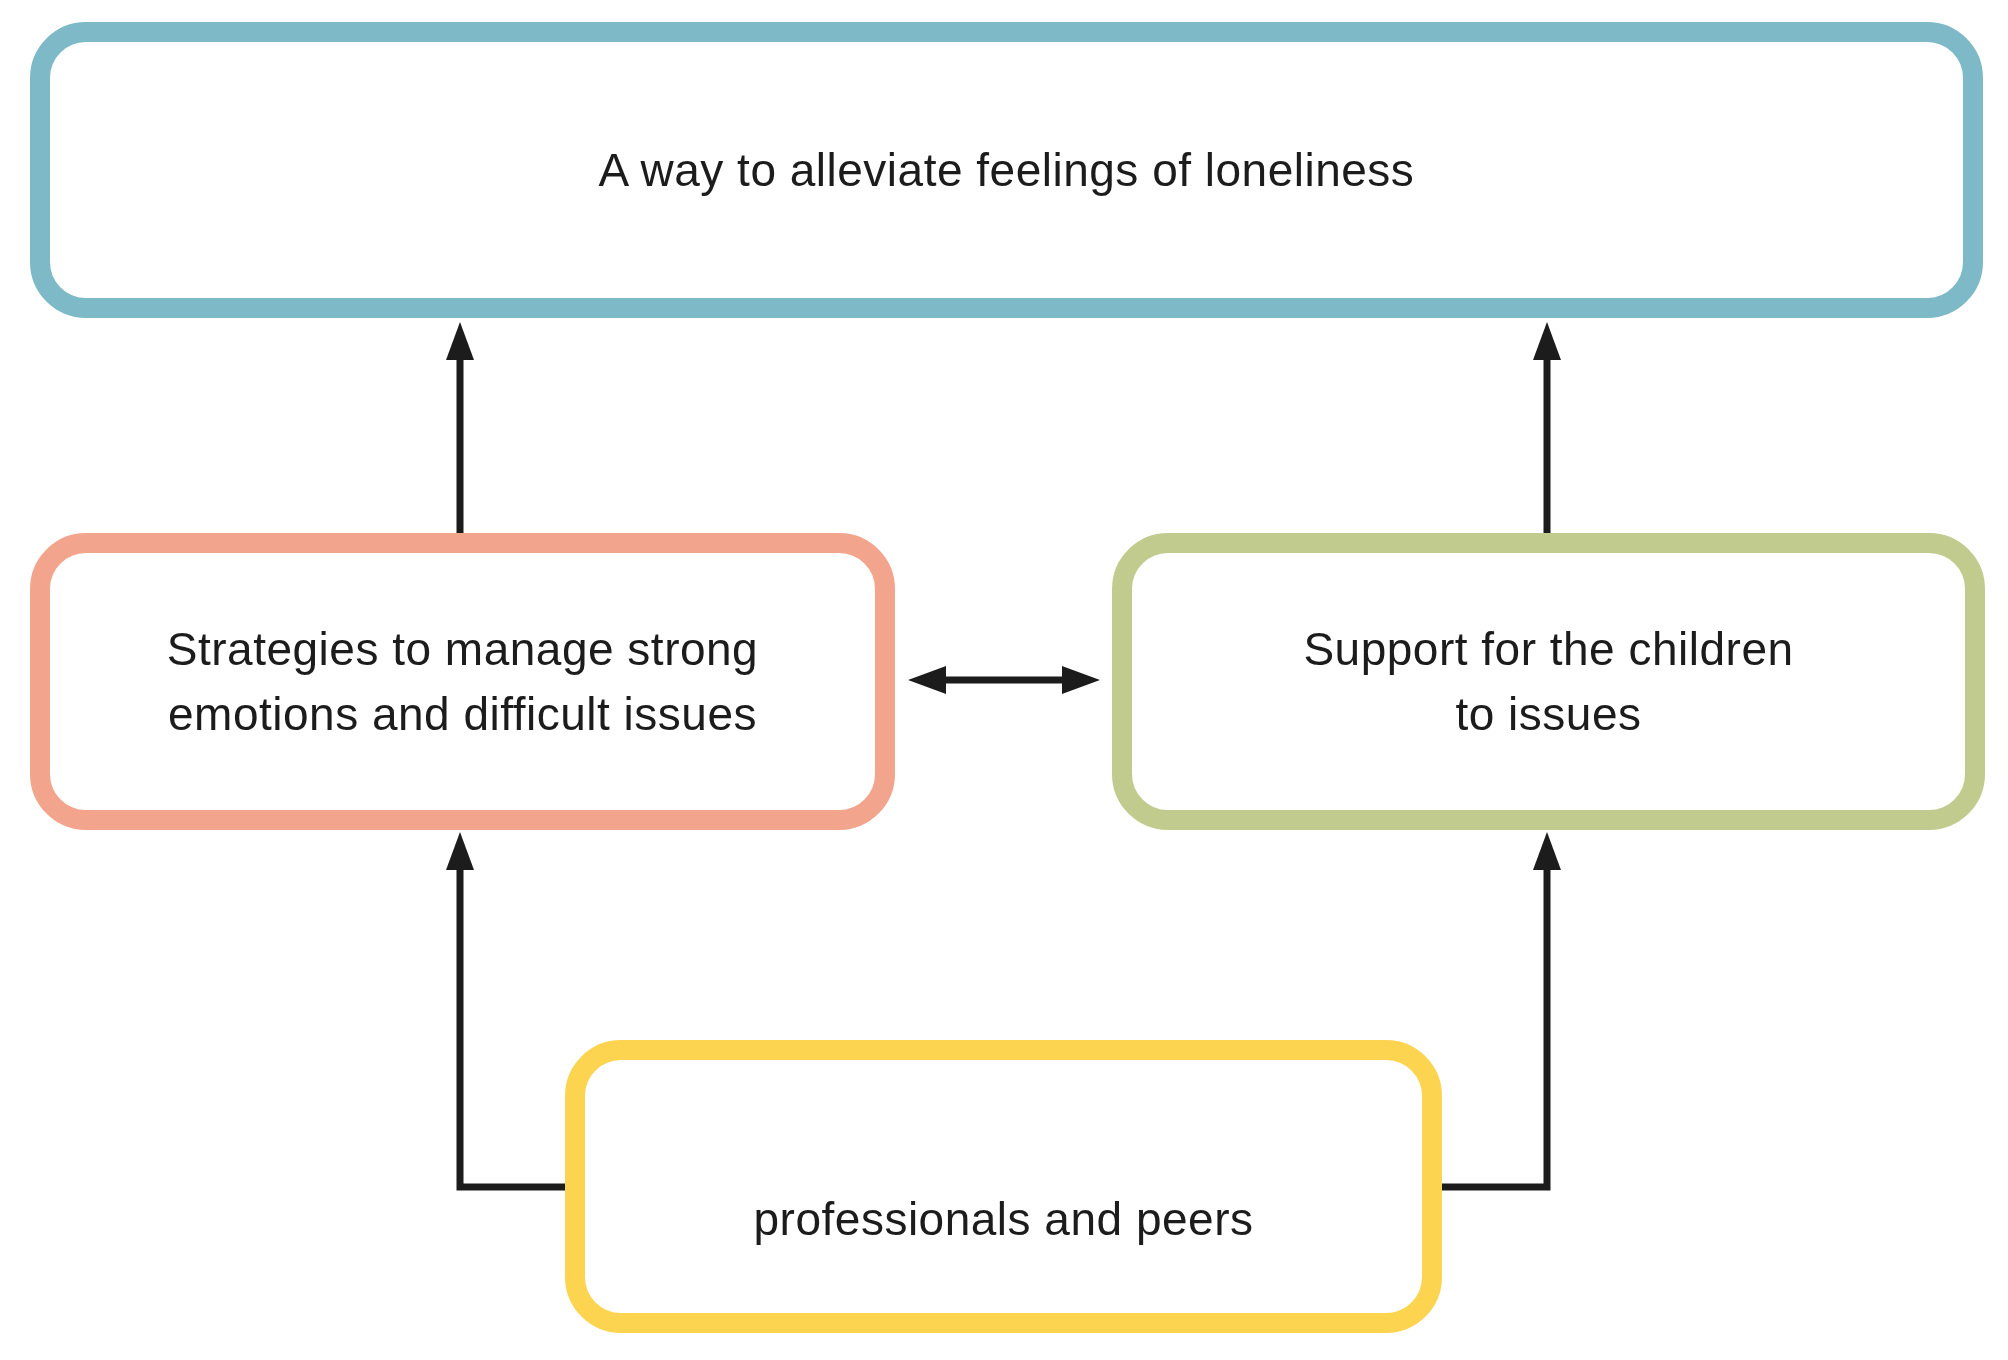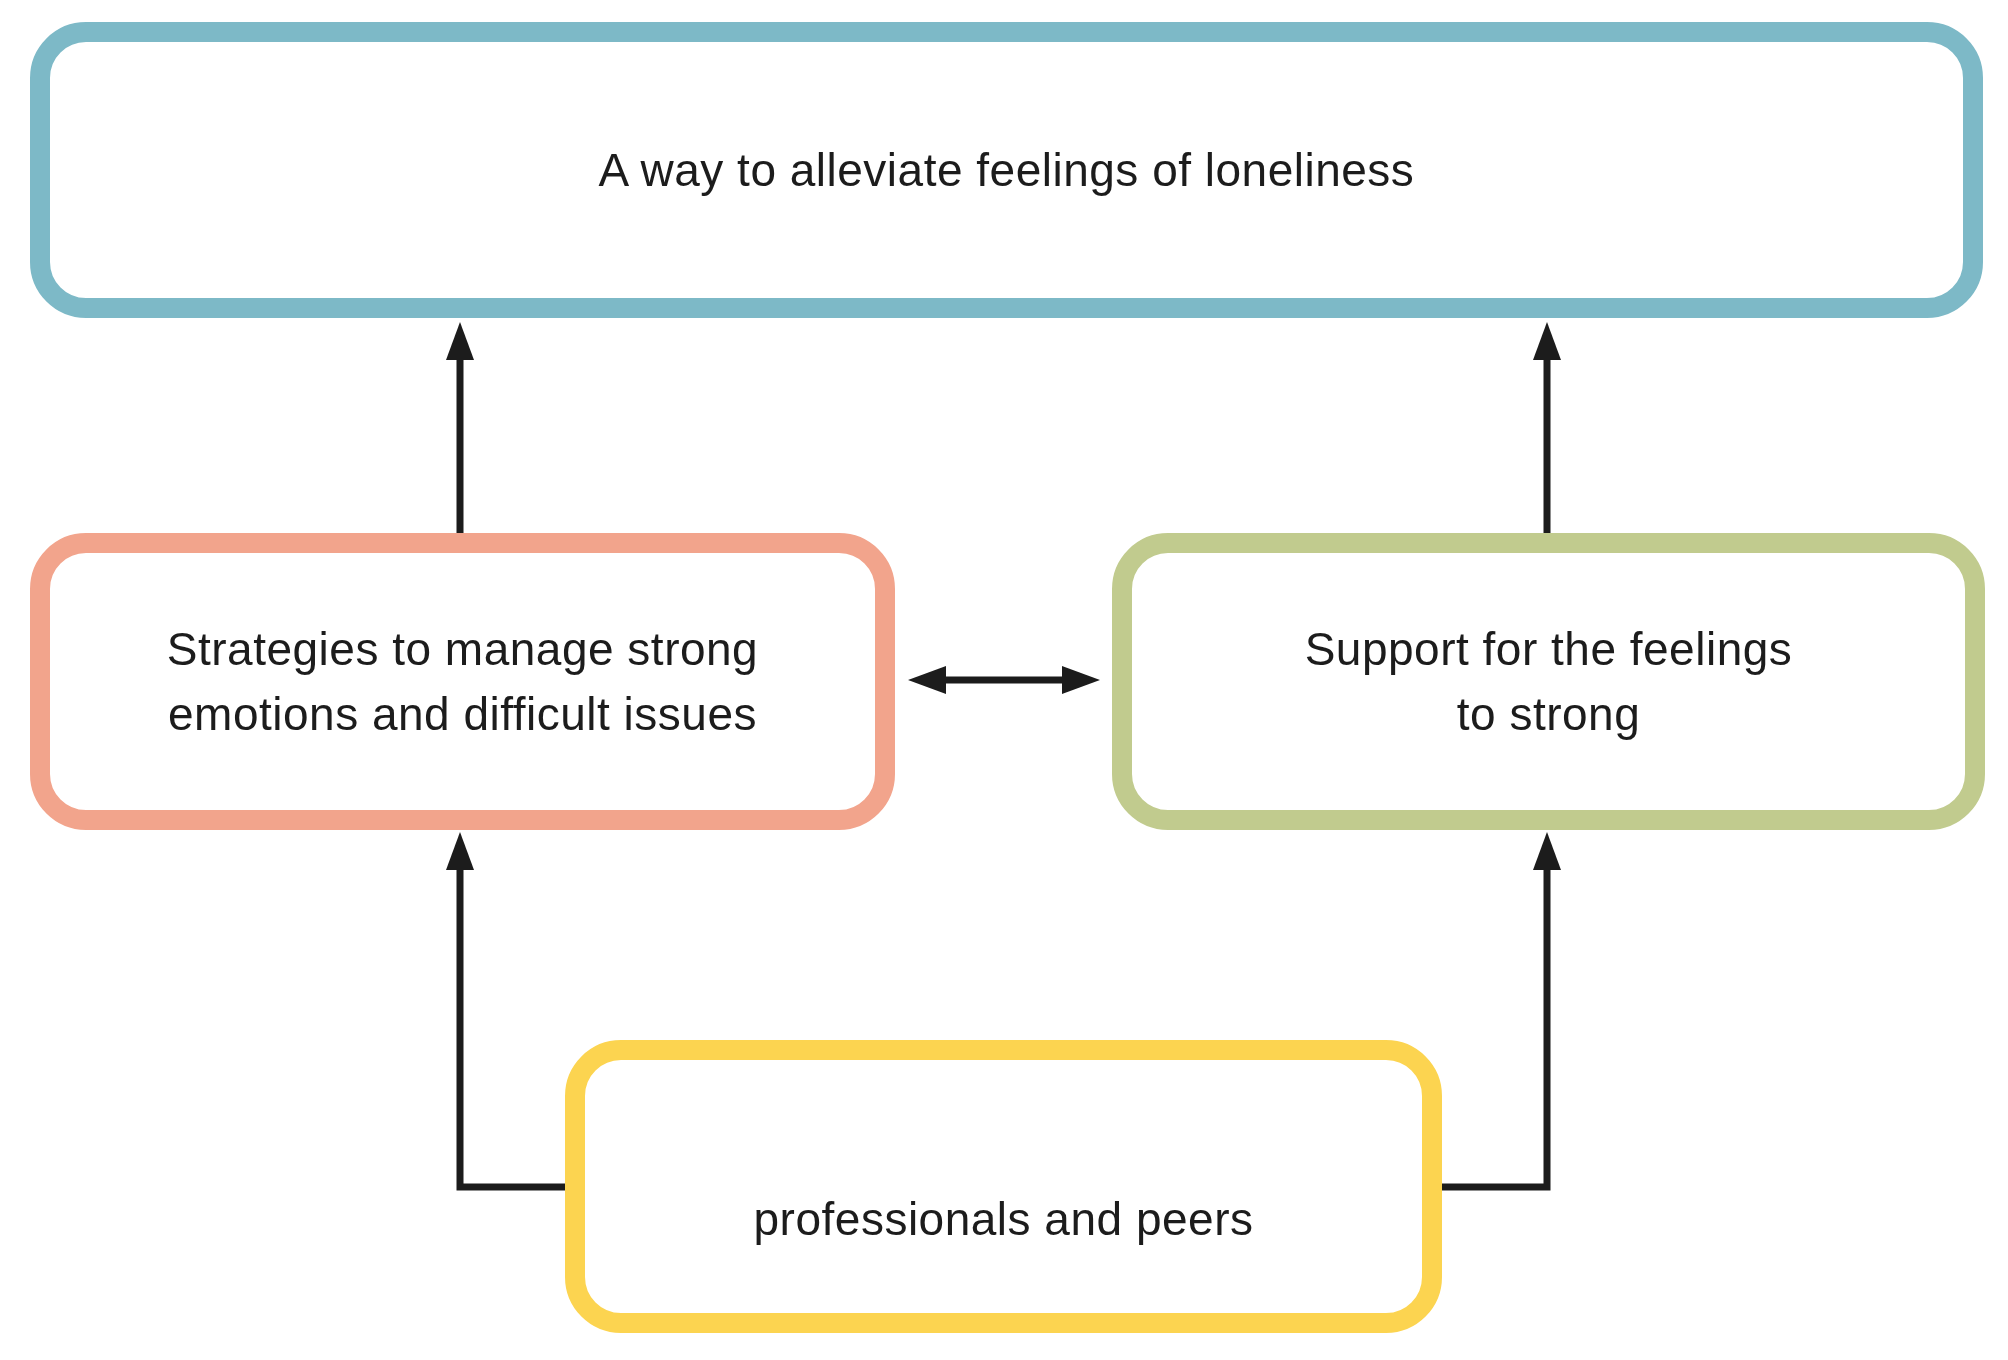--- a/index.html
+++ b/index.html
@@ -67,7 +67,7 @@
 
   <div class="box box-right" style="border-color: rgb(193, 203, 142);">
     <p class="label">
-      <span>Support for the feelings</span><br>
+      <span>Support for the children</span><br>
       <span>to strong</span>
     </p>
   </div>

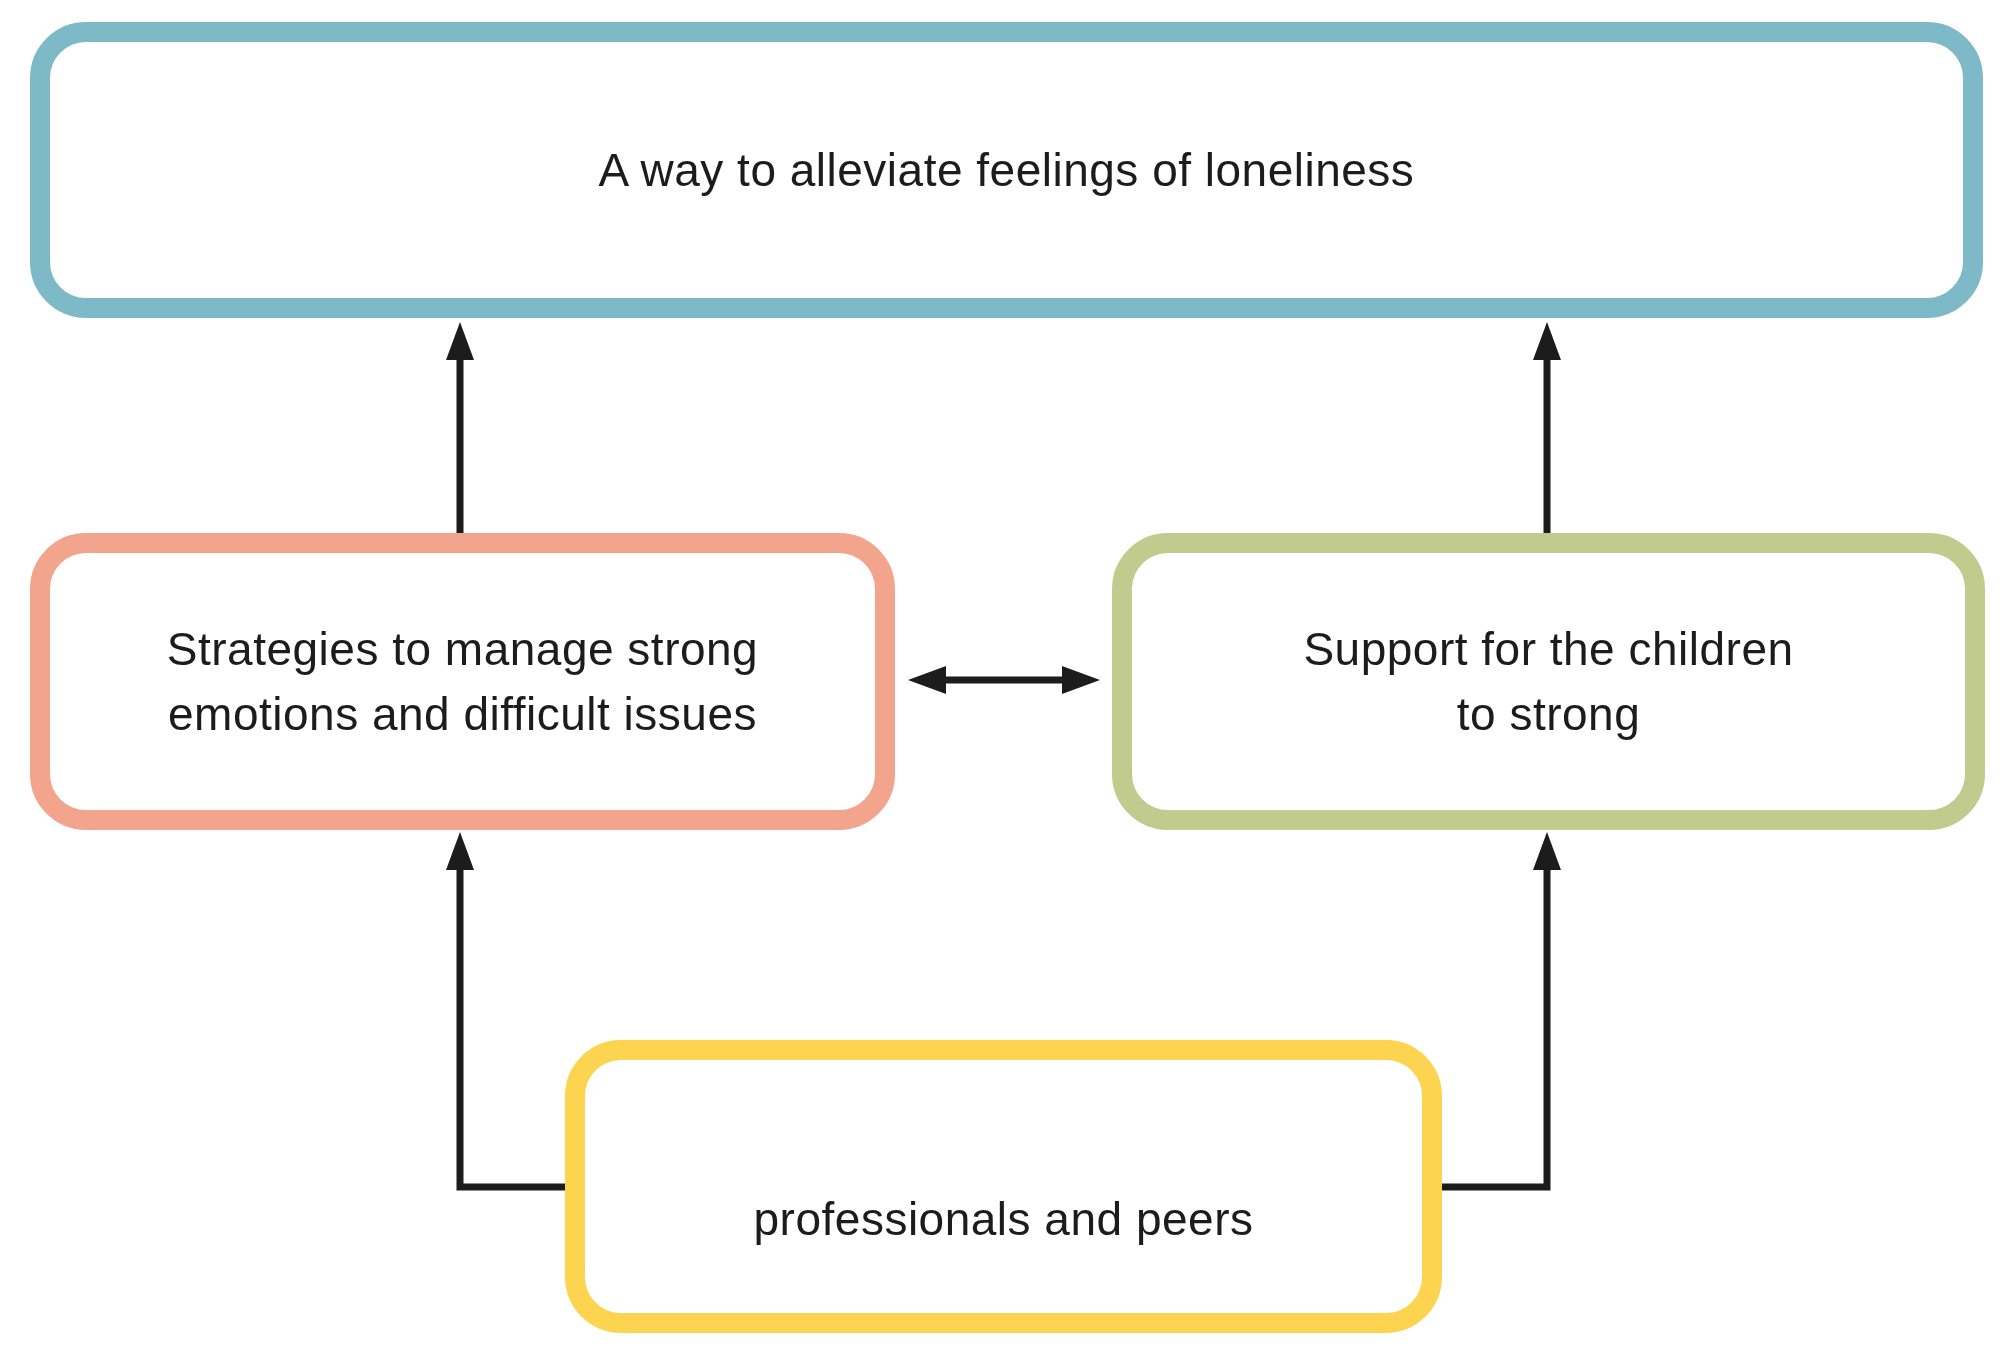--- a/index.html
+++ b/index.html
@@ -68,7 +68,7 @@
   <div class="box box-right" style="border-color: rgb(193, 203, 142);">
     <p class="label">
       <span>Support for the children</span><br>
-      <span>to strong</span>
+      <span>to issues</span>
     </p>
   </div>
 

